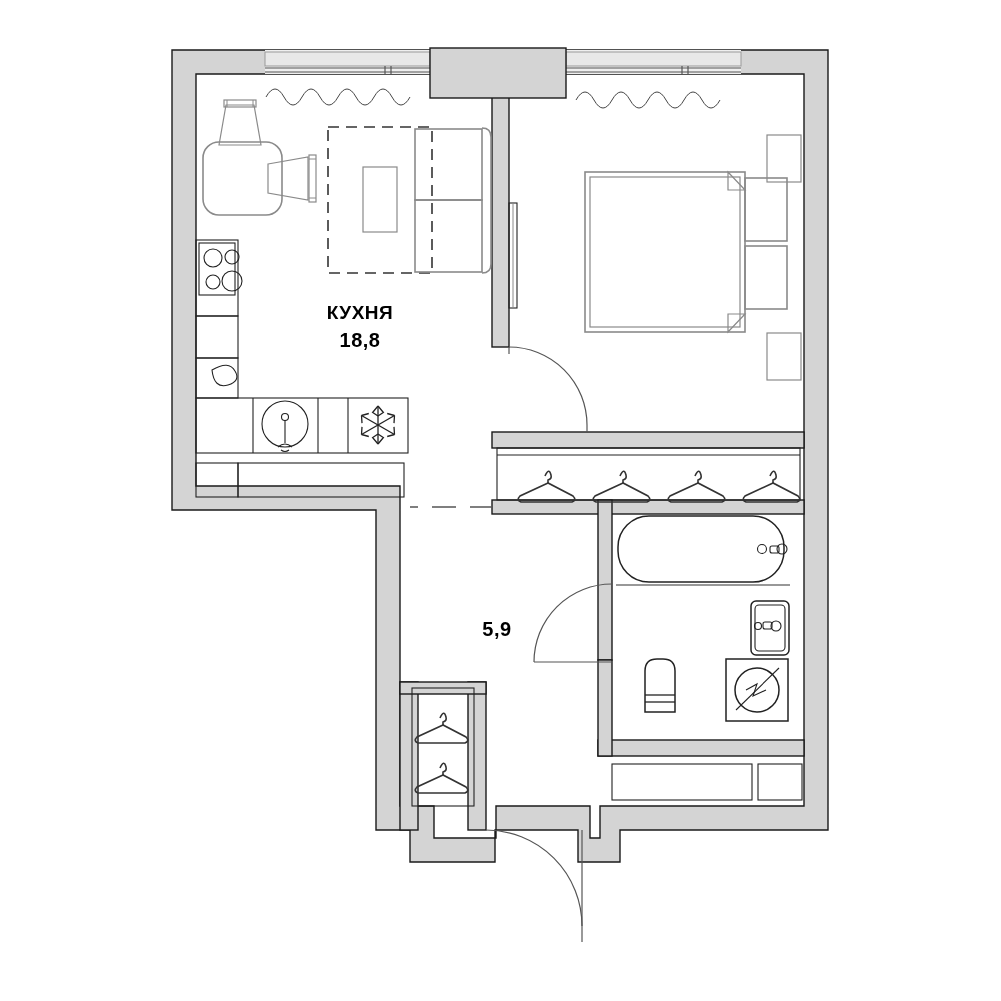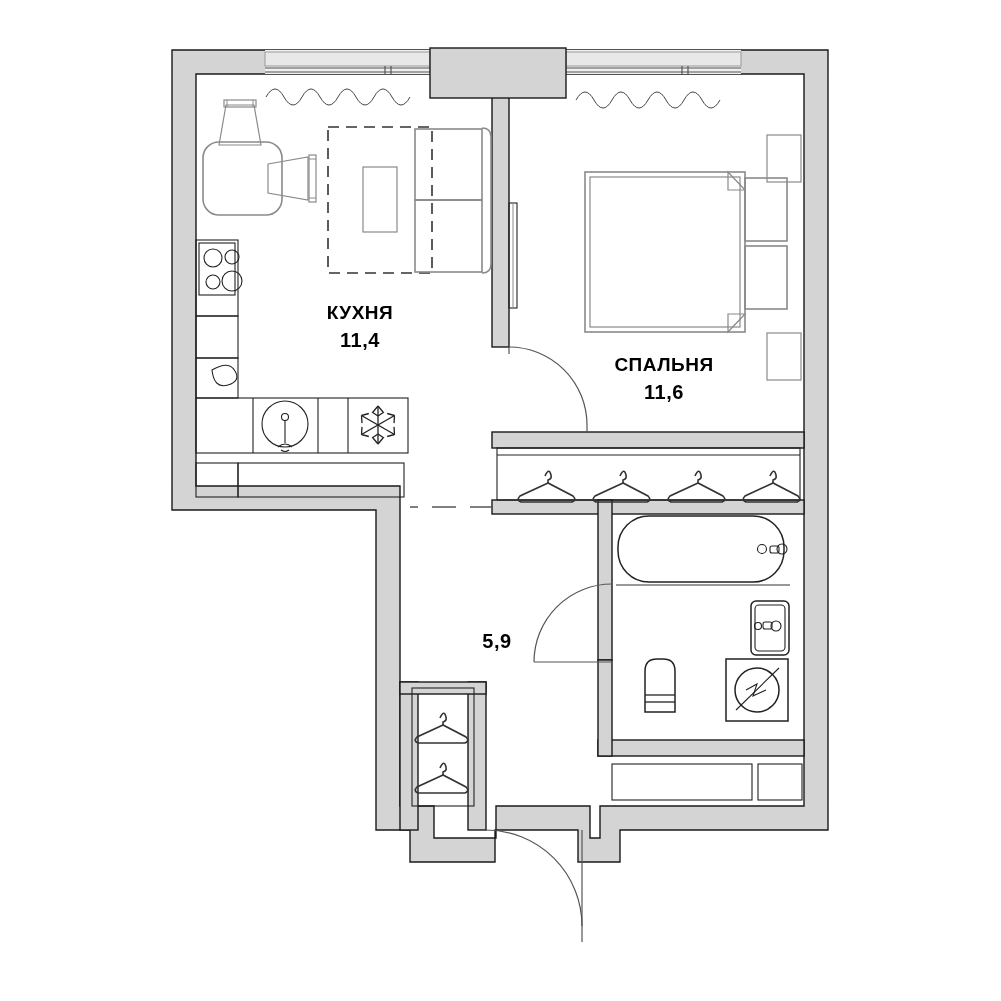--- a/index.html
+++ b/index.html
@@ -322,7 +322,7 @@
 
   <div class="room-label" style="left:260px; top:300px; width:200px;">
     <div class="room-name">КУХНЯ</div>
-    <div class="room-area">11,4</div>
+    <div class="room-area">18,8</div>
   </div>
 
   <div class="room-label" style="left:564px; top:352px; width:200px;">

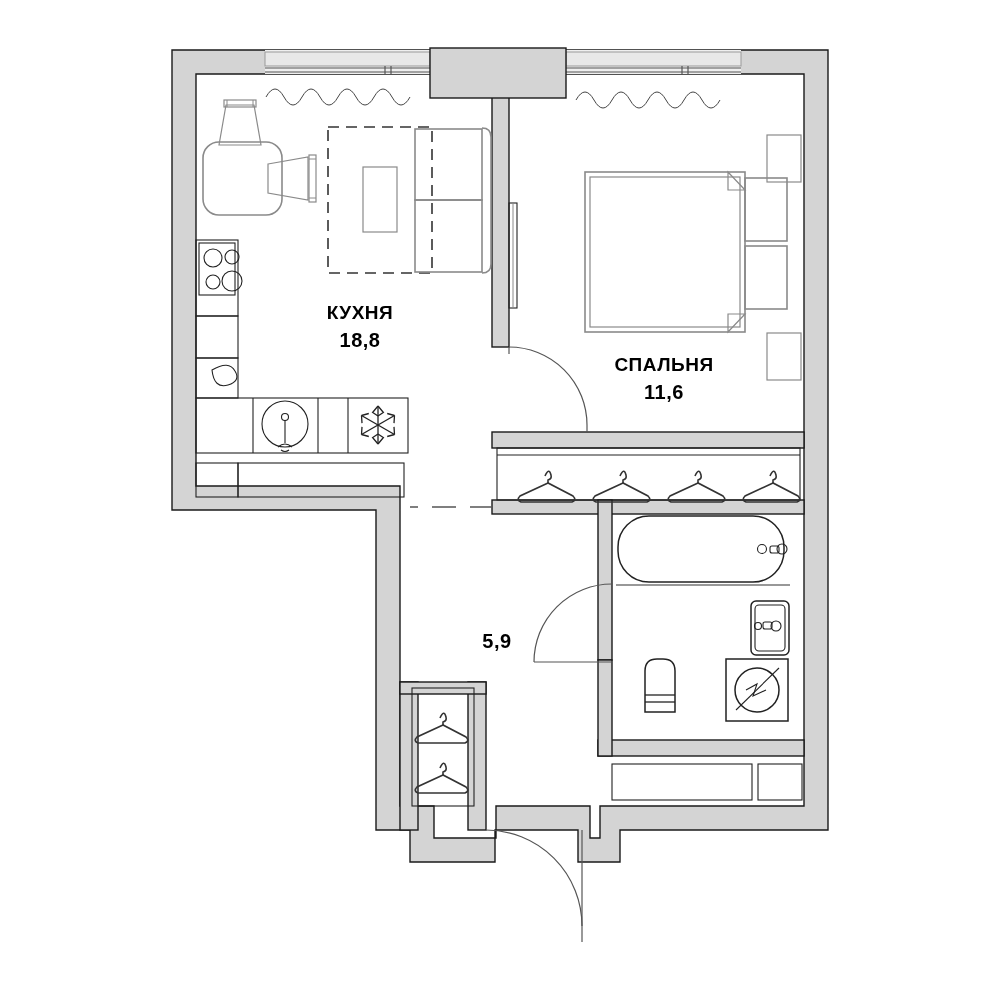--- a/index.html
+++ b/index.html
@@ -325,10 +325,6 @@
     <div class="room-area">18,8</div>
   </div>
 
-  <div class="room-label" style="left:564px; top:352px; width:200px;">
-    <div class="room-name">СПАЛЬНЯ</div>
-    <div class="room-area">11,6</div>
-  </div>
 
 
   <div class="room-label" style="left:437px; top:615px; width:120px;">

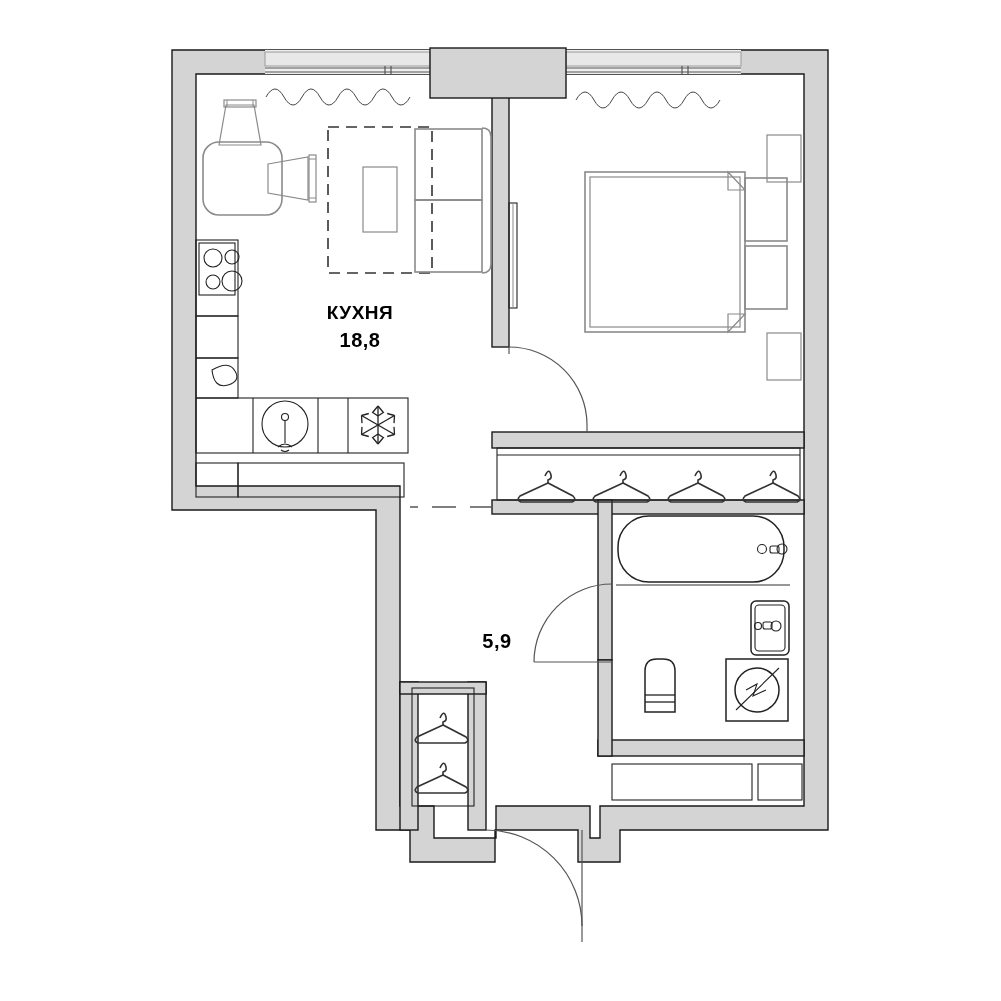--- a/index.html
+++ b/index.html
@@ -46,7 +46,6 @@
     font-size: 20px;
     line-height: 28px;
     font-weight: bold;
-    margin-top: 12px;
   }
 </style>
 </head>

